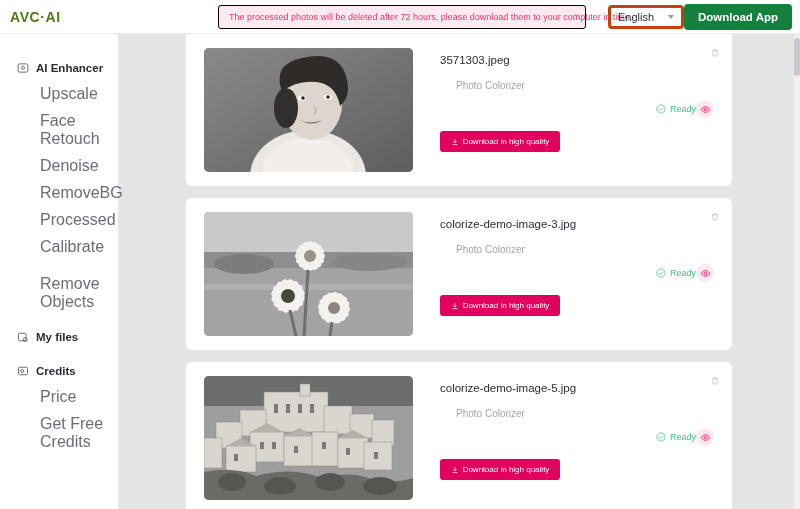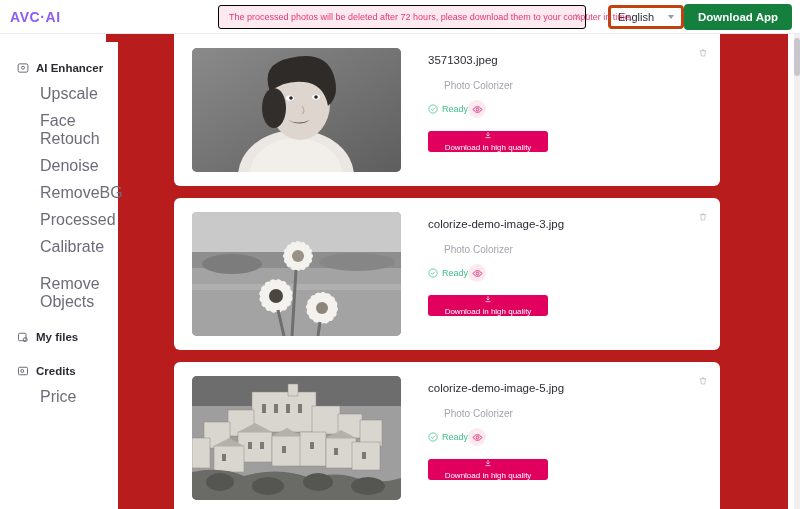--- a/index.html
+++ b/index.html
@@ -23,7 +23,7 @@
   .logo {
     position: absolute; left: 10px; top: 9px;
     font-size: 14px; font-weight: bold; letter-spacing: .6px;
-    color: #8b5cf6;
+    color: #4d7c0f;
   }
 
   

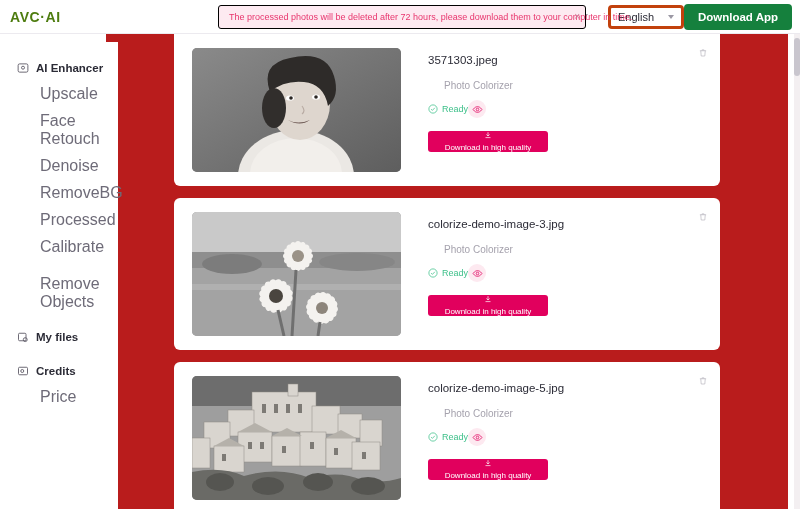--- a/index.html
+++ b/index.html
@@ -121,9 +121,9 @@
 
   
   .main {
-    position: absolute; top: 34px; left: 106px;
+    position: absolute; top: 34px; left: 118px;
     width: 682px; height: 475px;
-    background: #b91c1c;
+    background: #e5e5e5;
     overflow: hidden;
   }
   .card {

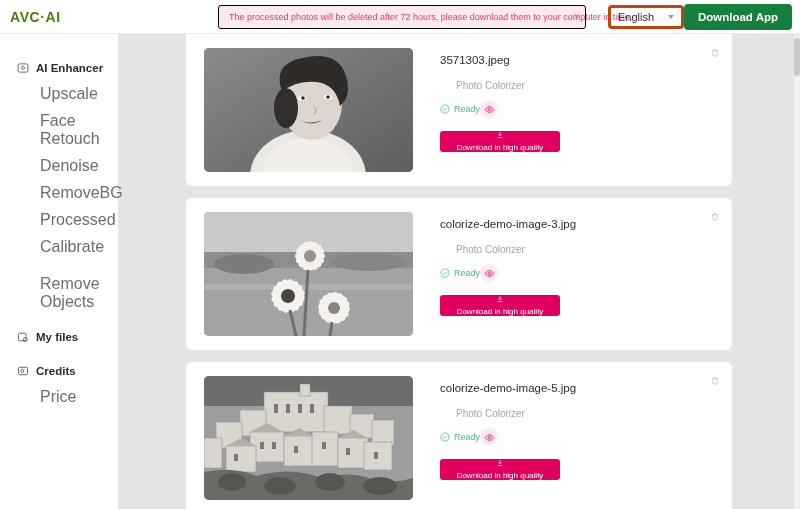--- a/index.html
+++ b/index.html
@@ -160,6 +160,7 @@
   .status-row {
     display: flex; align-items: center; 
     margin-bottom: 13px;
+    justify-content: flex-end;
   }
   .ready {
     display: flex; align-items: center; gap: 4px;

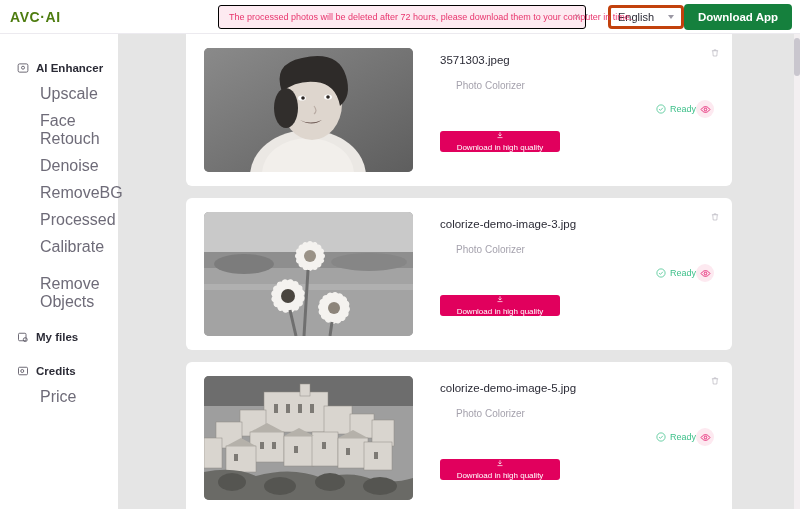--- a/index.html
+++ b/index.html
@@ -180,7 +180,6 @@
     font-family: "Liberation Sans", sans-serif;
     display: flex; align-items: center; justify-content: center; gap: 4px;
     cursor: pointer;
-    flex-direction: column;
   }
   .trash {
     position: absolute; top: 10px; right: 12px;

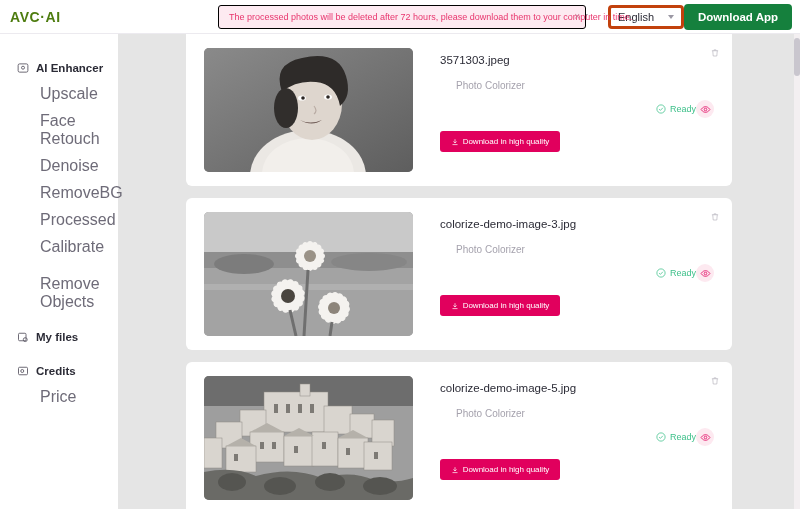--- a/index.html
+++ b/index.html
@@ -270,6 +270,7 @@
         <span>Credits</span>
       </div>
       <div class="nav-sub">Price</div>
+      <div class="nav-sub">Get Free Credits</div>
     </div>
 
   </div>

